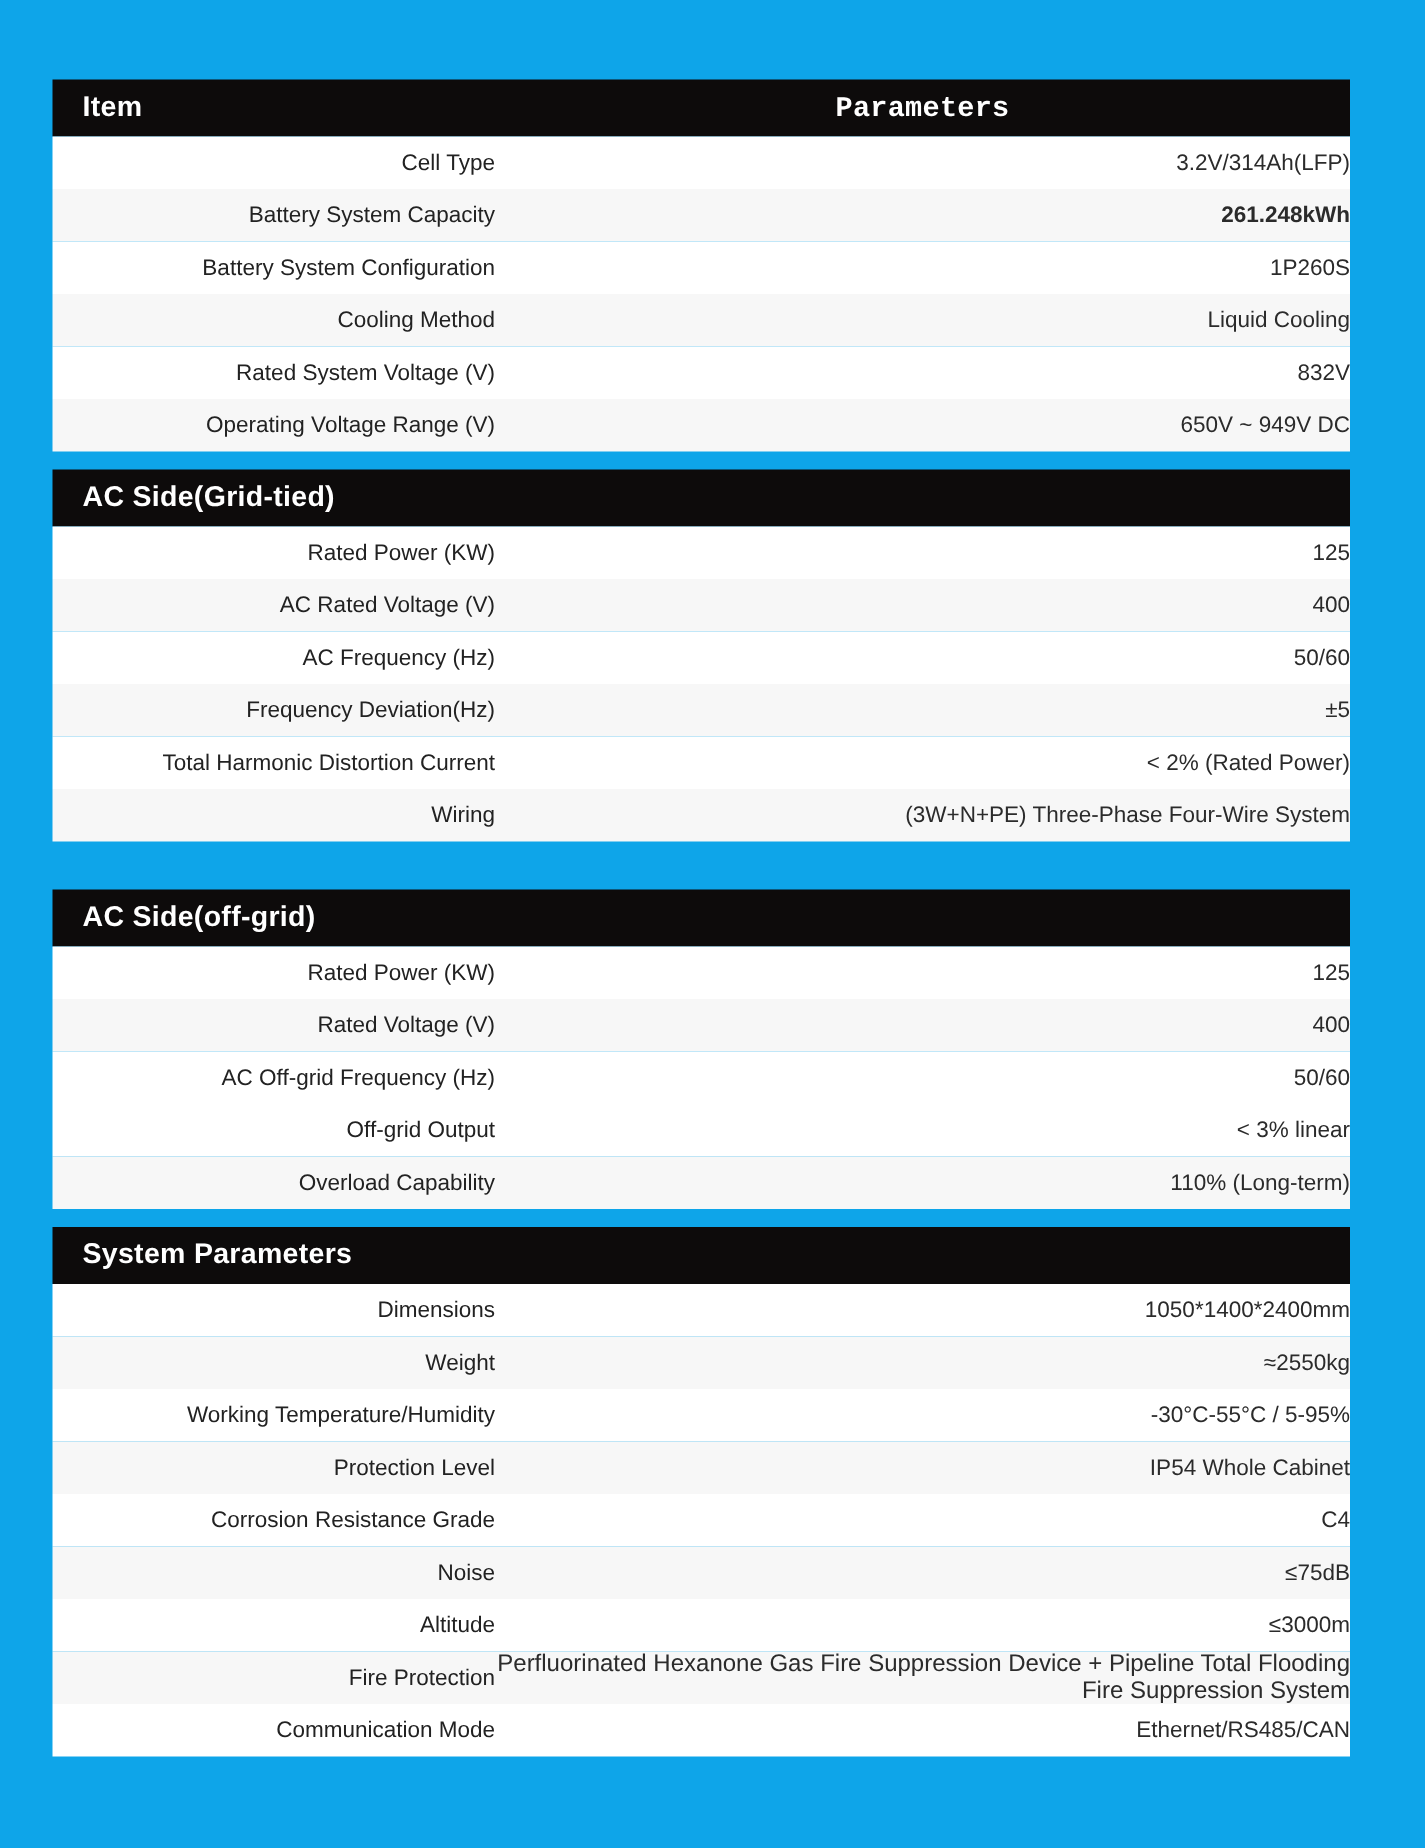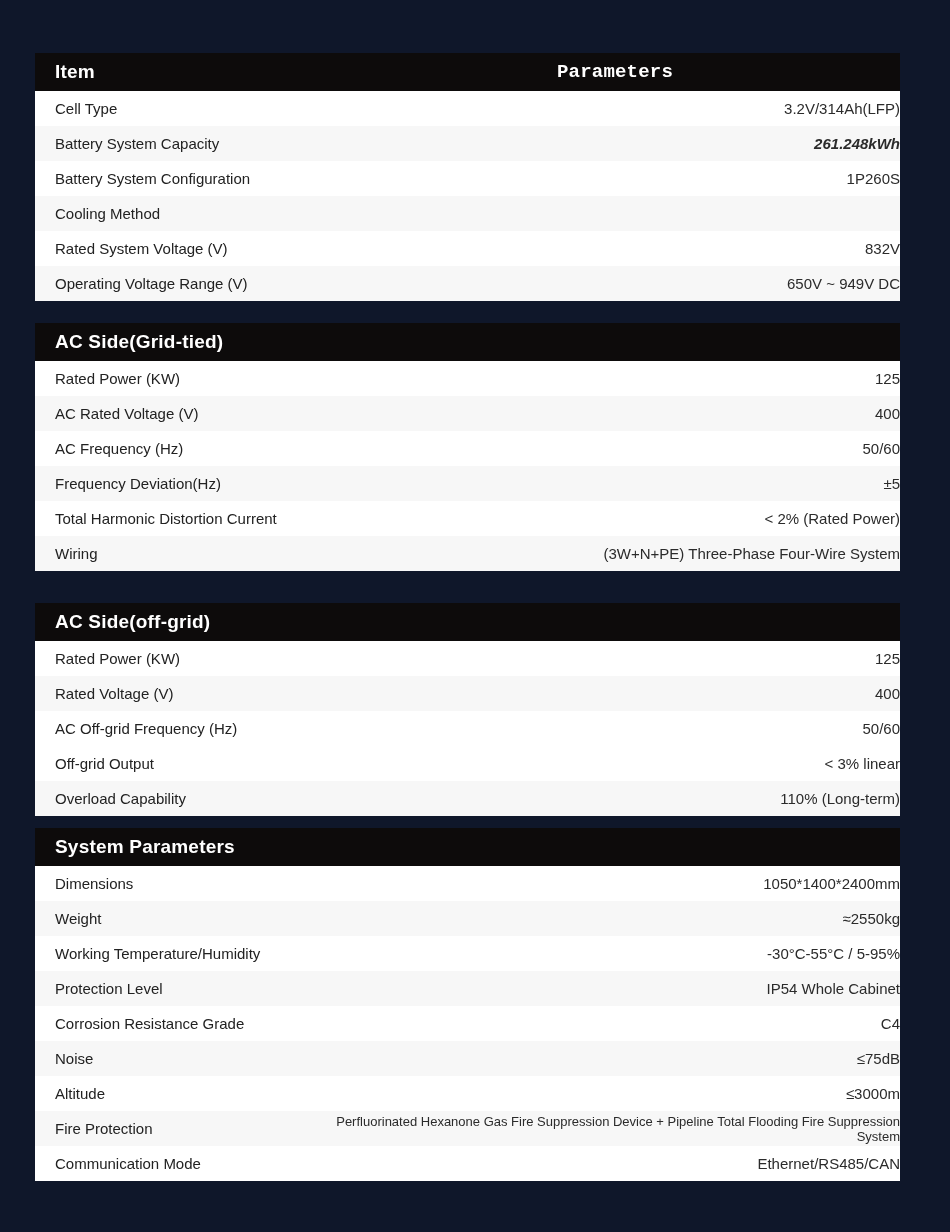--- a/index.html
+++ b/index.html
@@ -13,7 +13,7 @@
     height: 1232px;
     box-sizing: border-box;
     padding: 53px 50px 0 35px;
-    background: #0f172a;
+    background: #0ea5e9;
     overflow: hidden;
   }
   .spec-section { width: 865px; }

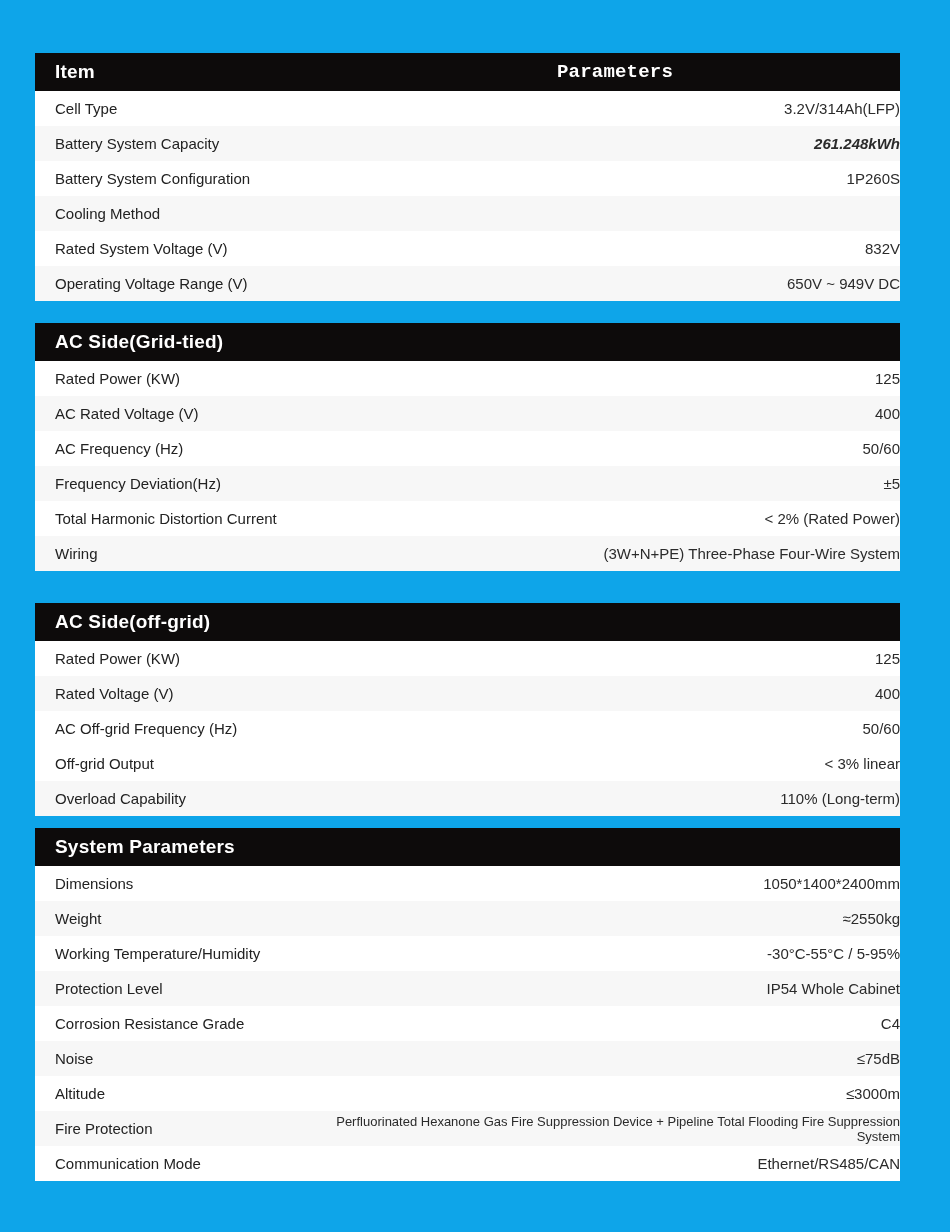--- a/index.html
+++ b/index.html
@@ -47,7 +47,7 @@
     background: #ffffff;
   }
   .row.shaded { background: #f7f7f7; }
-  .row .label { flex: 0 0 275px; color: #222222; }
+  .row .label { flex: 0 0 275px; color: #222222; text-align: right; }
   .row .value { flex: 1; text-align: right; color: #2b2b2b; }
   .row .value.bold { font-weight: bold; font-style: italic; }
   .row .value.small { font-size: 13px; }

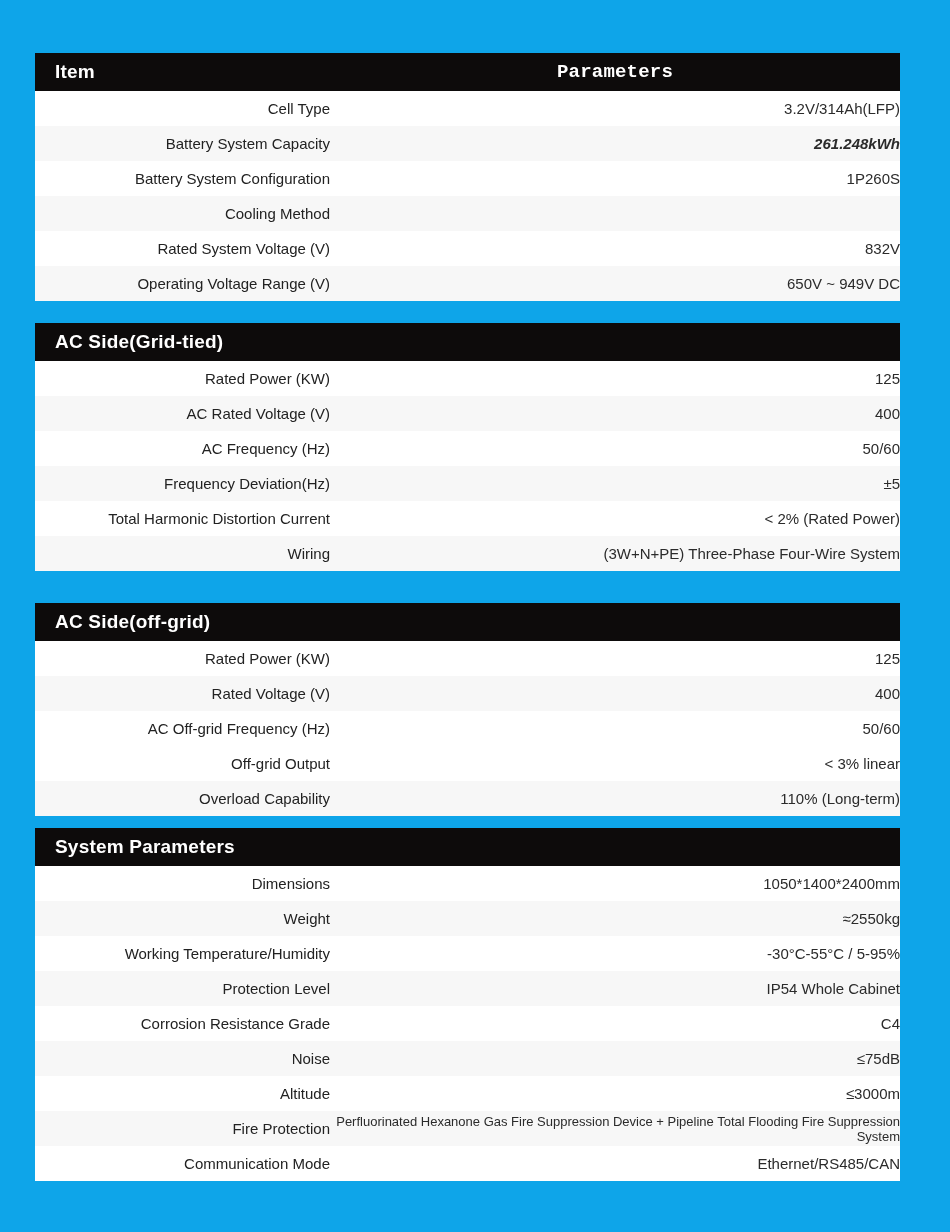--- a/index.html
+++ b/index.html
@@ -49,7 +49,7 @@
   .row.shaded { background: #f7f7f7; }
   .row .label { flex: 0 0 275px; color: #222222; text-align: right; }
   .row .value { flex: 1; text-align: right; color: #2b2b2b; }
-  .row .value.bold { font-weight: bold; font-style: italic; }
+  .row .value.bold { font-weight: bold; }
   .row .value.small { font-size: 13px; }
 </style>
 </head>

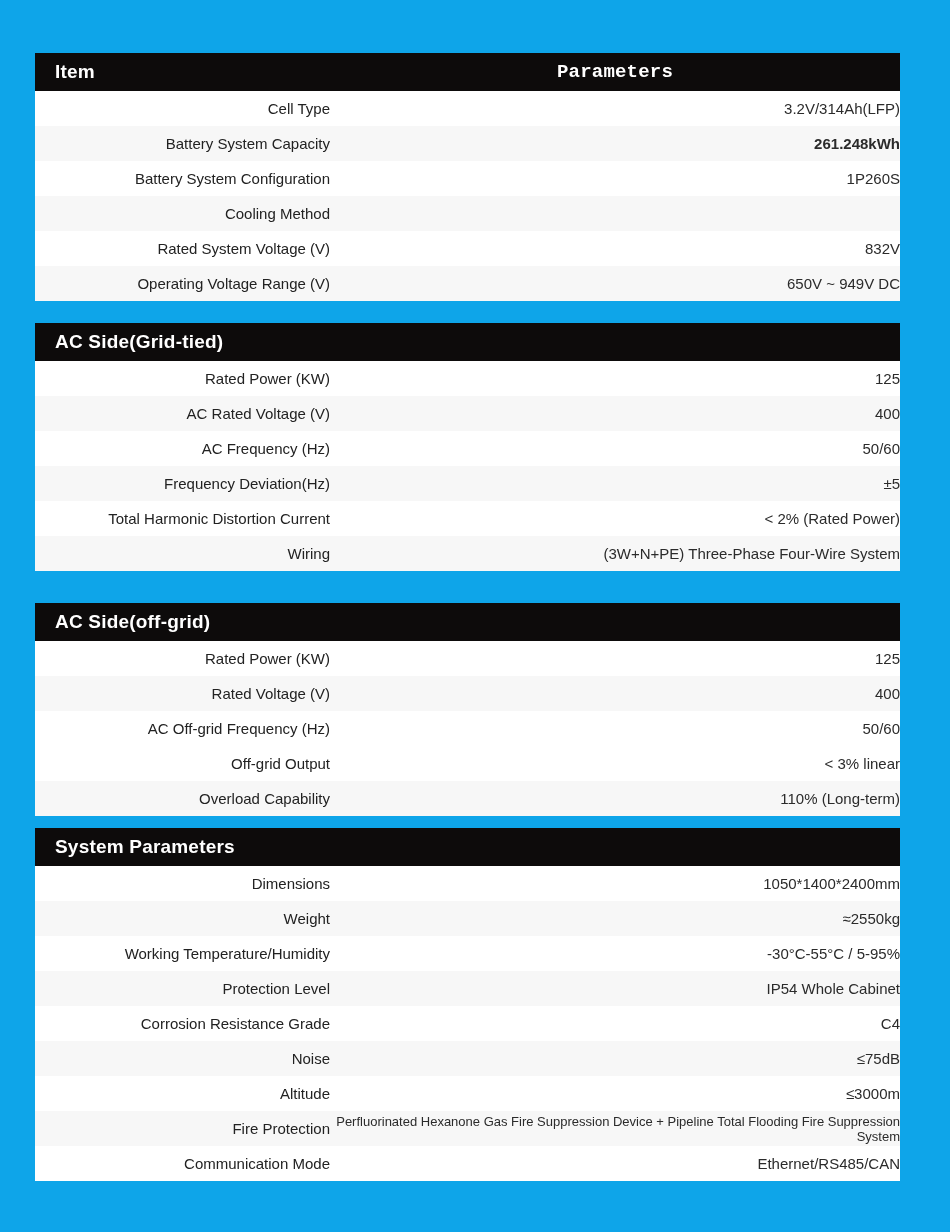--- a/index.html
+++ b/index.html
@@ -76,6 +76,7 @@
     </div>
     <div class="row shaded">
       <span class="label">Cooling Method</span>
+      <span class="value">Liquid Cooling</span>
     </div>
     <div class="row">
       <span class="label">Rated System Voltage (V)</span>

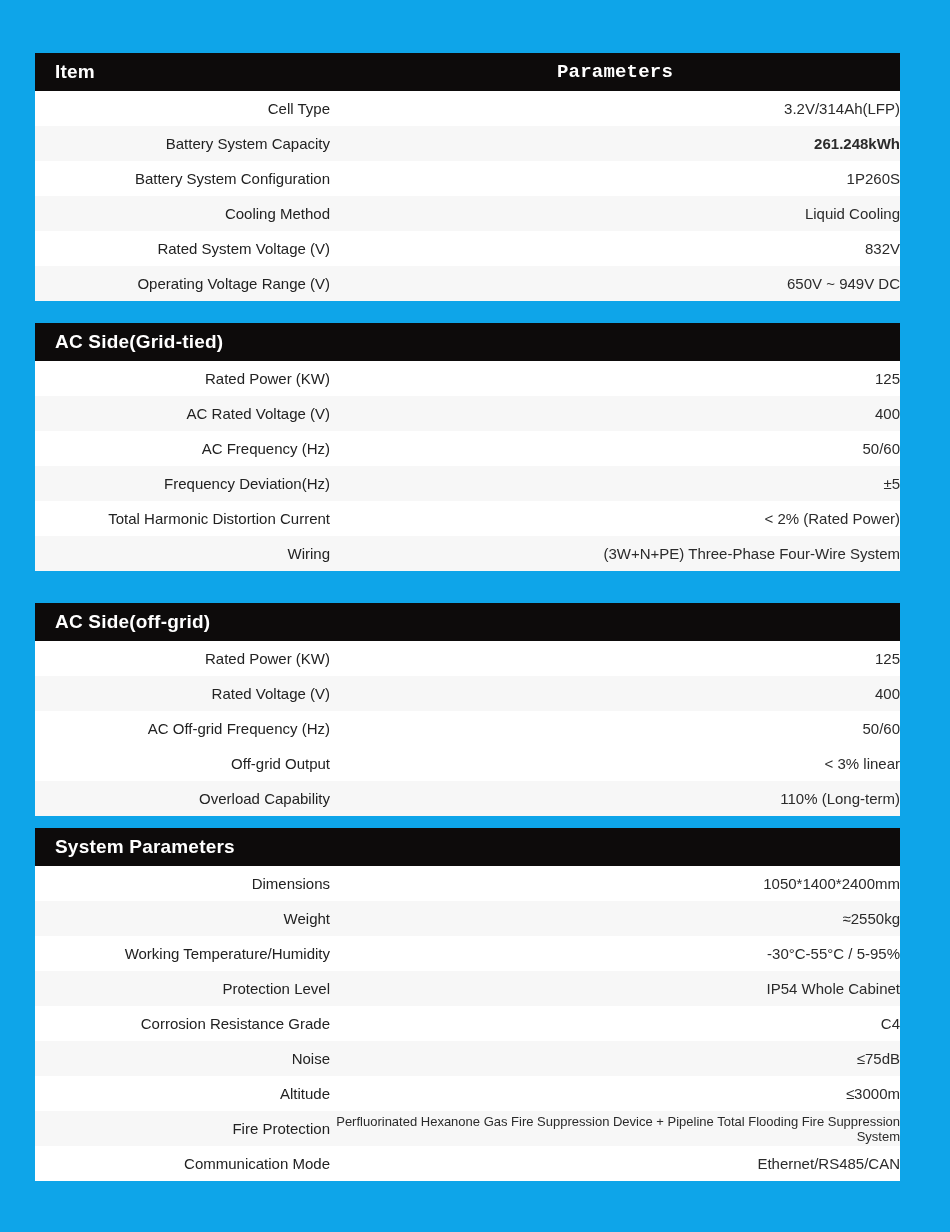--- a/index.html
+++ b/index.html
@@ -17,7 +17,7 @@
     overflow: hidden;
   }
   .spec-section { width: 865px; }
-  .spec-section.s2 { margin-top: 22px; }
+  .spec-section.s2 { margin-top: 12px; }
   .spec-section.s3 { margin-top: 32px; }
   .spec-section.s4 { margin-top: 12px; }
 

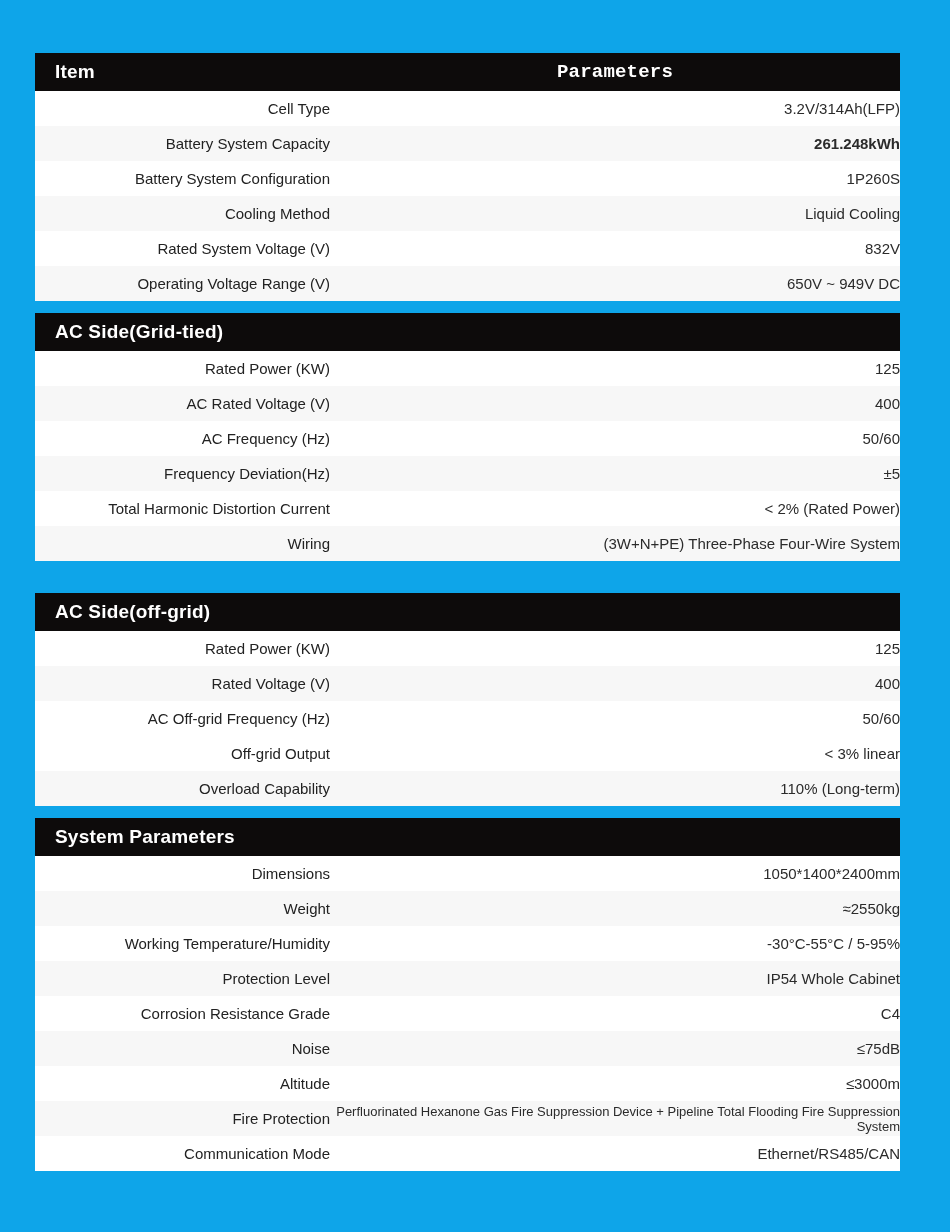--- a/index.html
+++ b/index.html
@@ -50,7 +50,7 @@
   .row .label { flex: 0 0 275px; color: #222222; text-align: right; }
   .row .value { flex: 1; text-align: right; color: #2b2b2b; }
   .row .value.bold { font-weight: bold; }
-  .row .value.small { font-size: 13px; }
+  .row .value.small { font-size: 16px; }
 </style>
 </head>
 <body>

